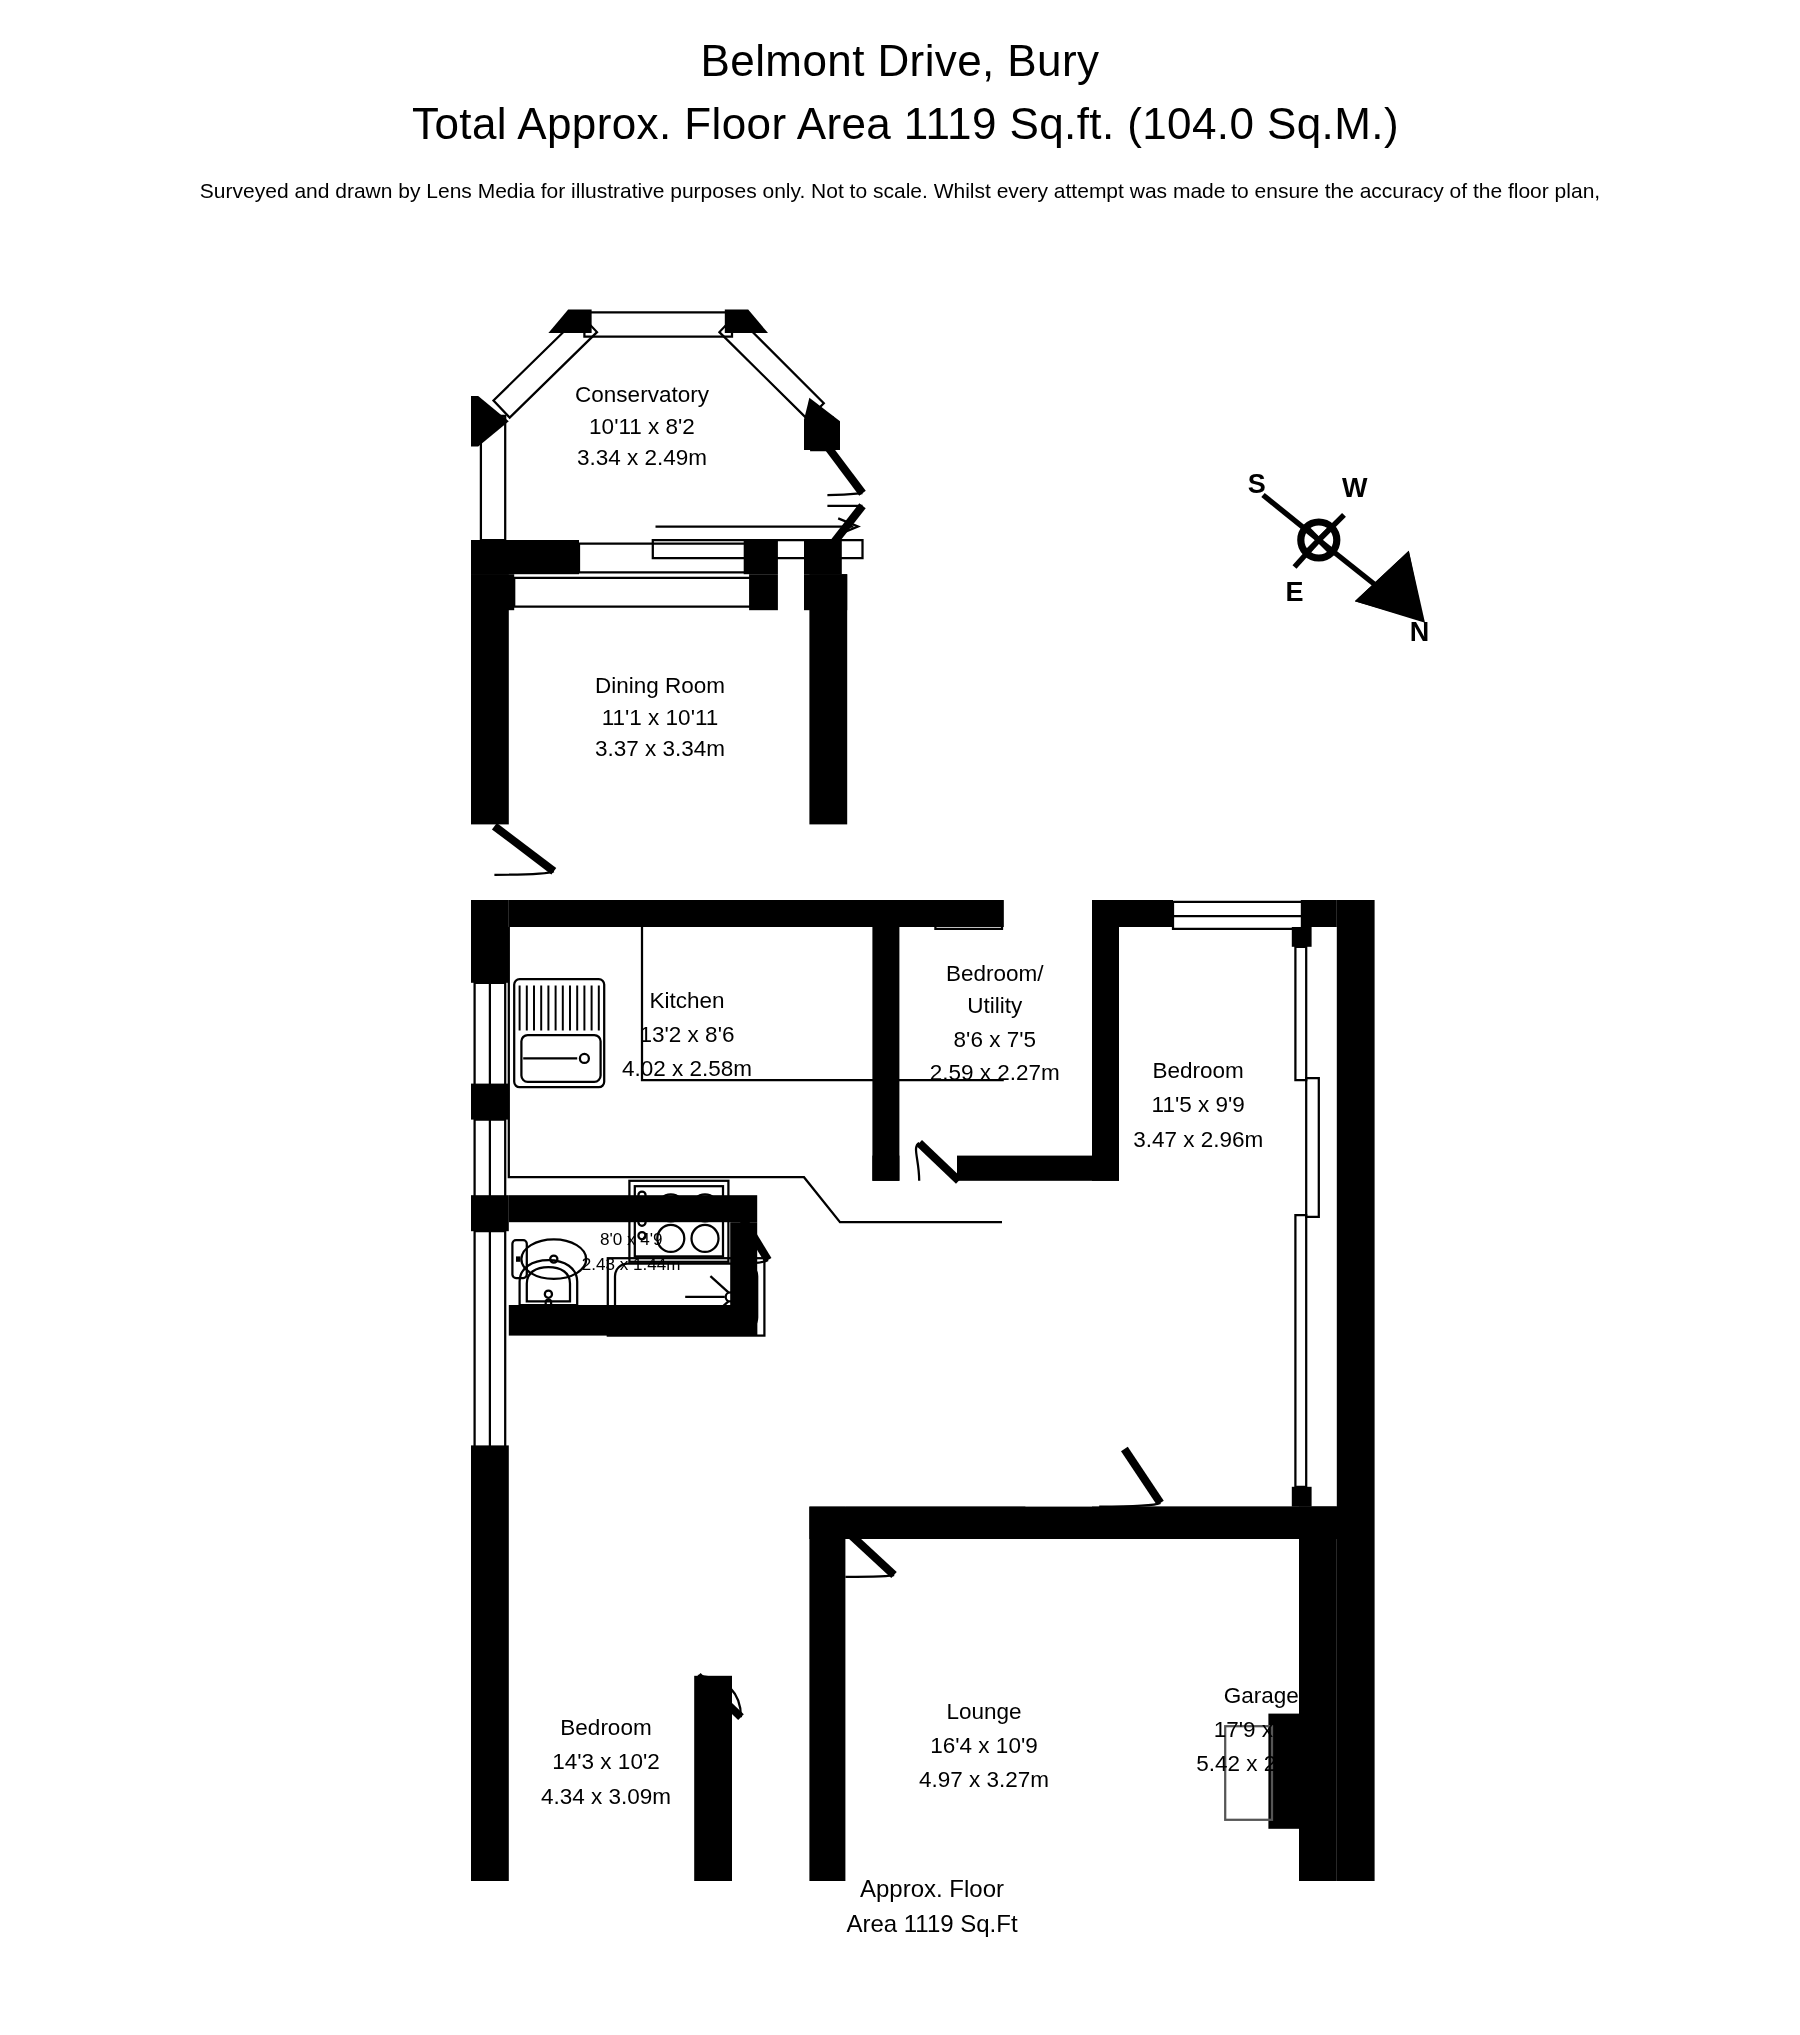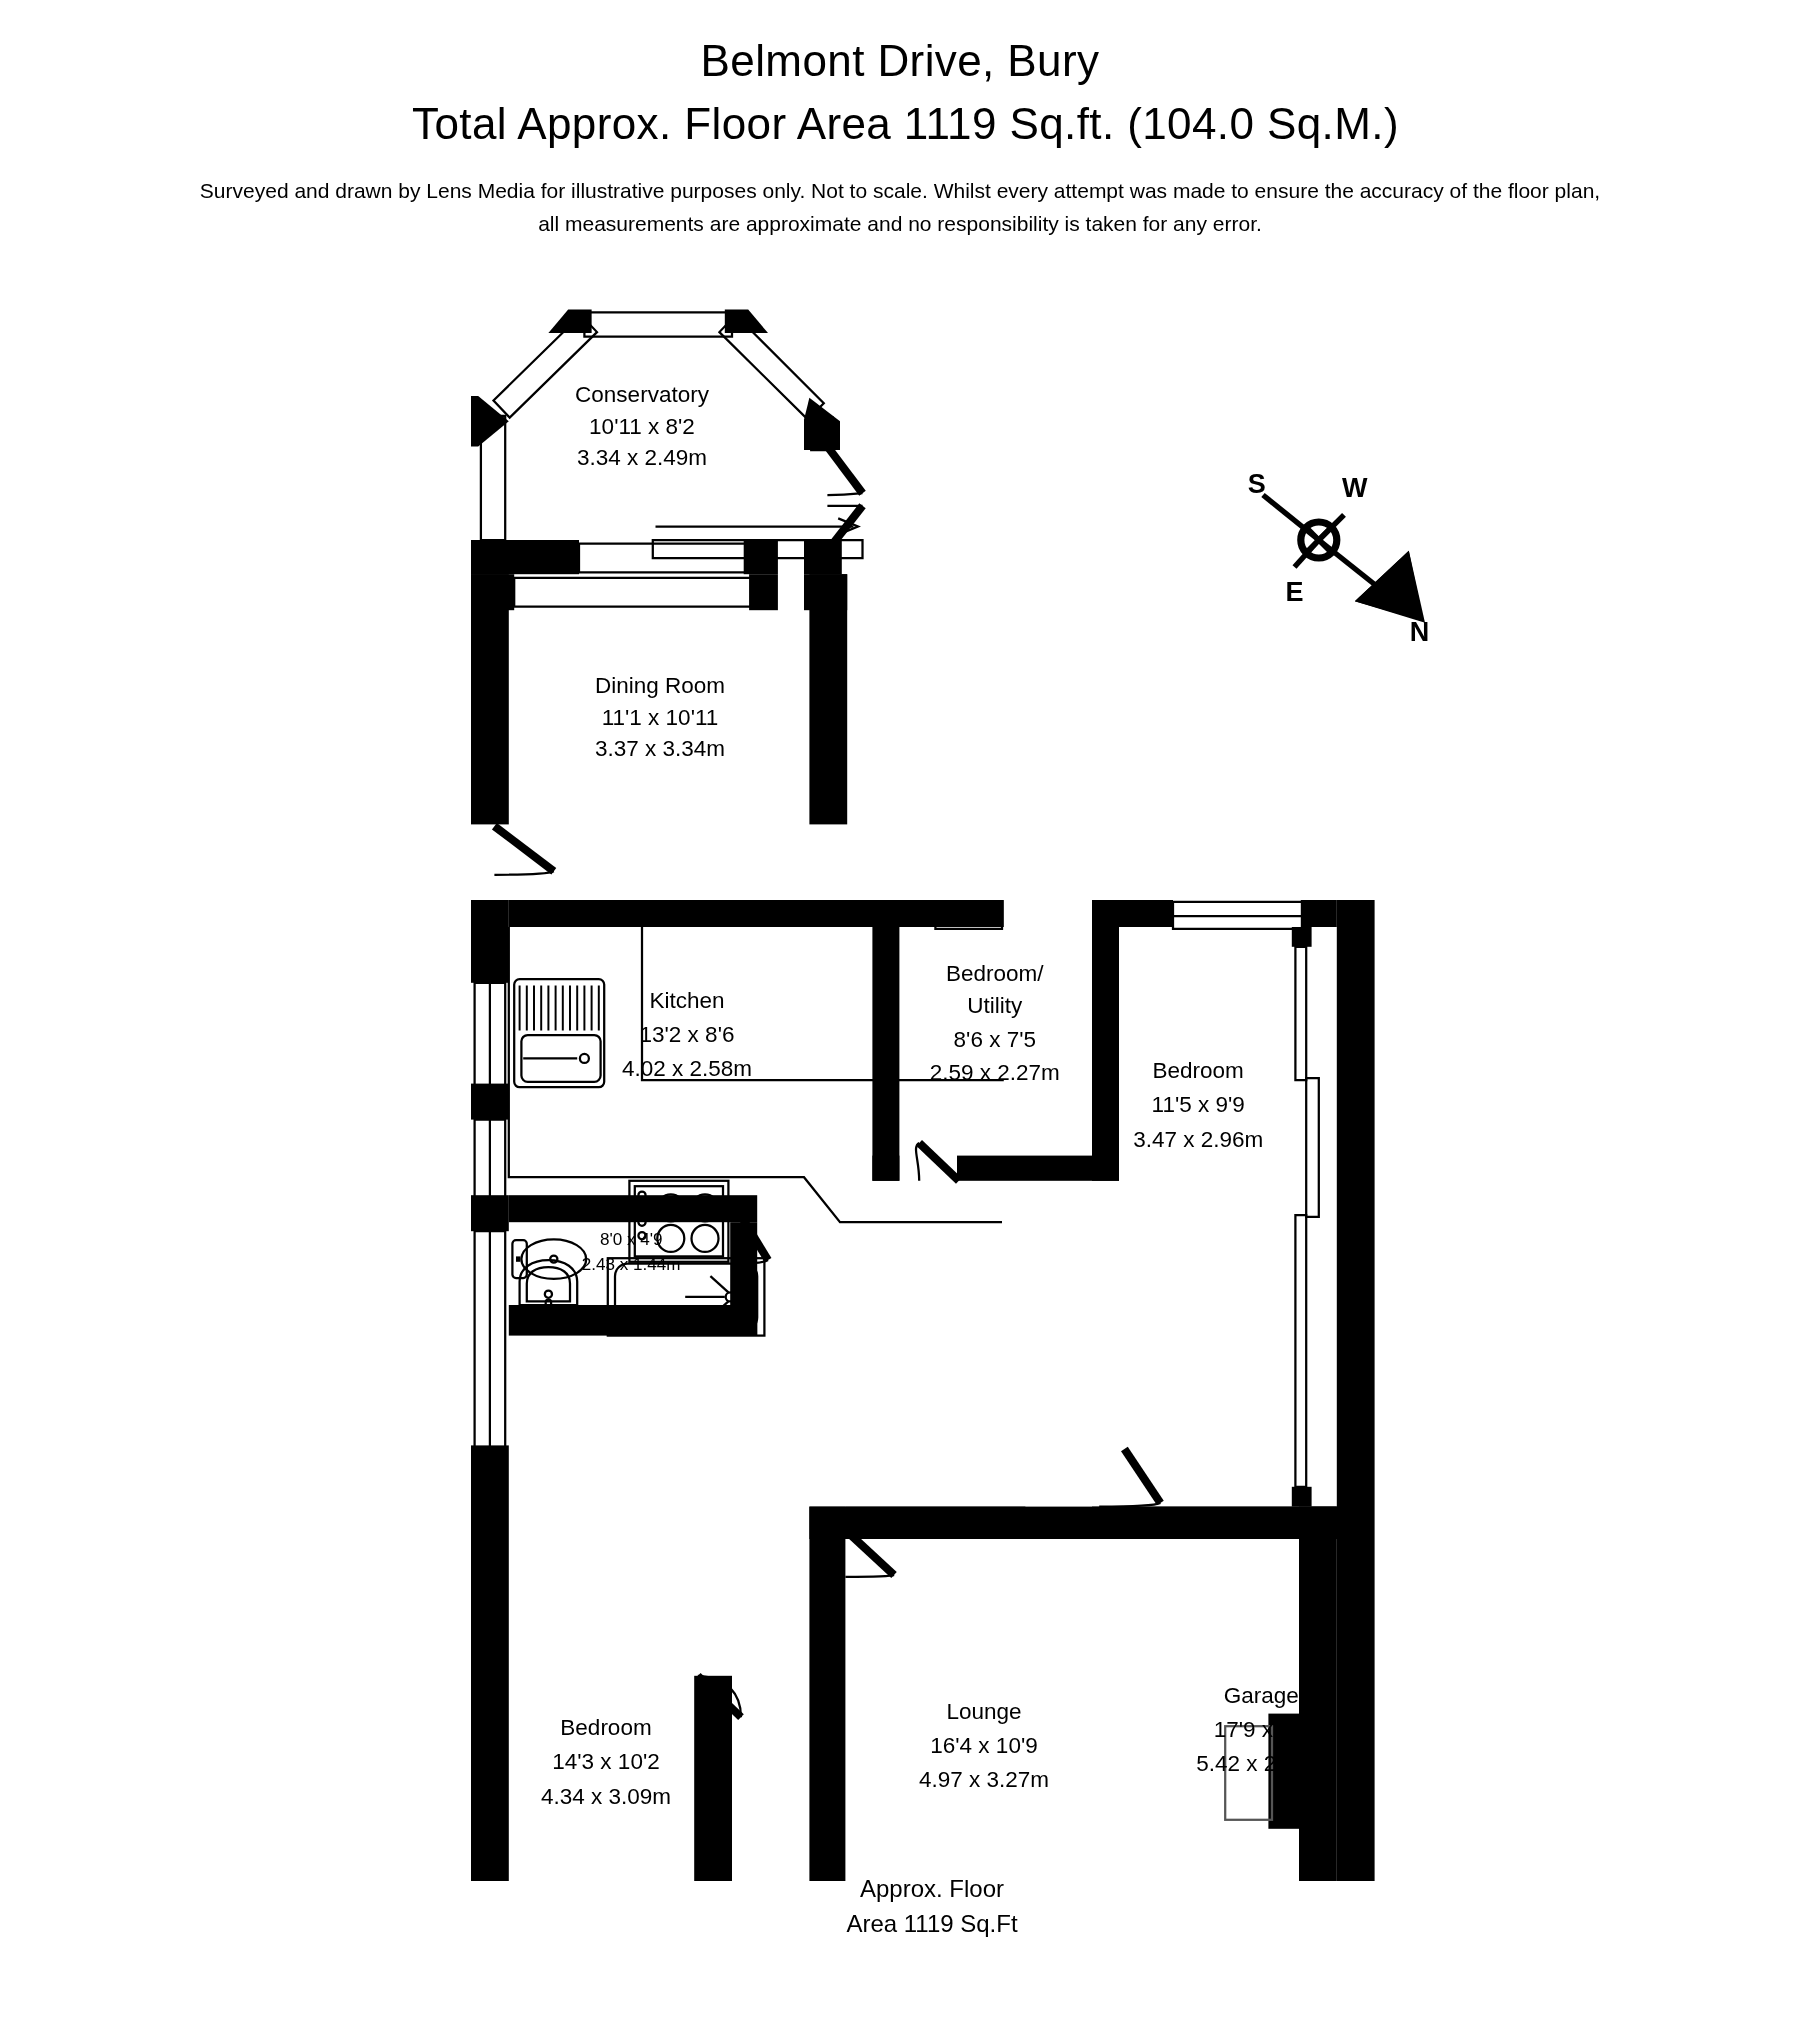--- a/index.html
+++ b/index.html
@@ -37,7 +37,7 @@
   .disclaimer {
     font-size: 21px;
     line-height: 1.55;
-    margin: 0 auto;
+    margin: 12px auto;
     width: 1710px;
     text-align: center;
   }

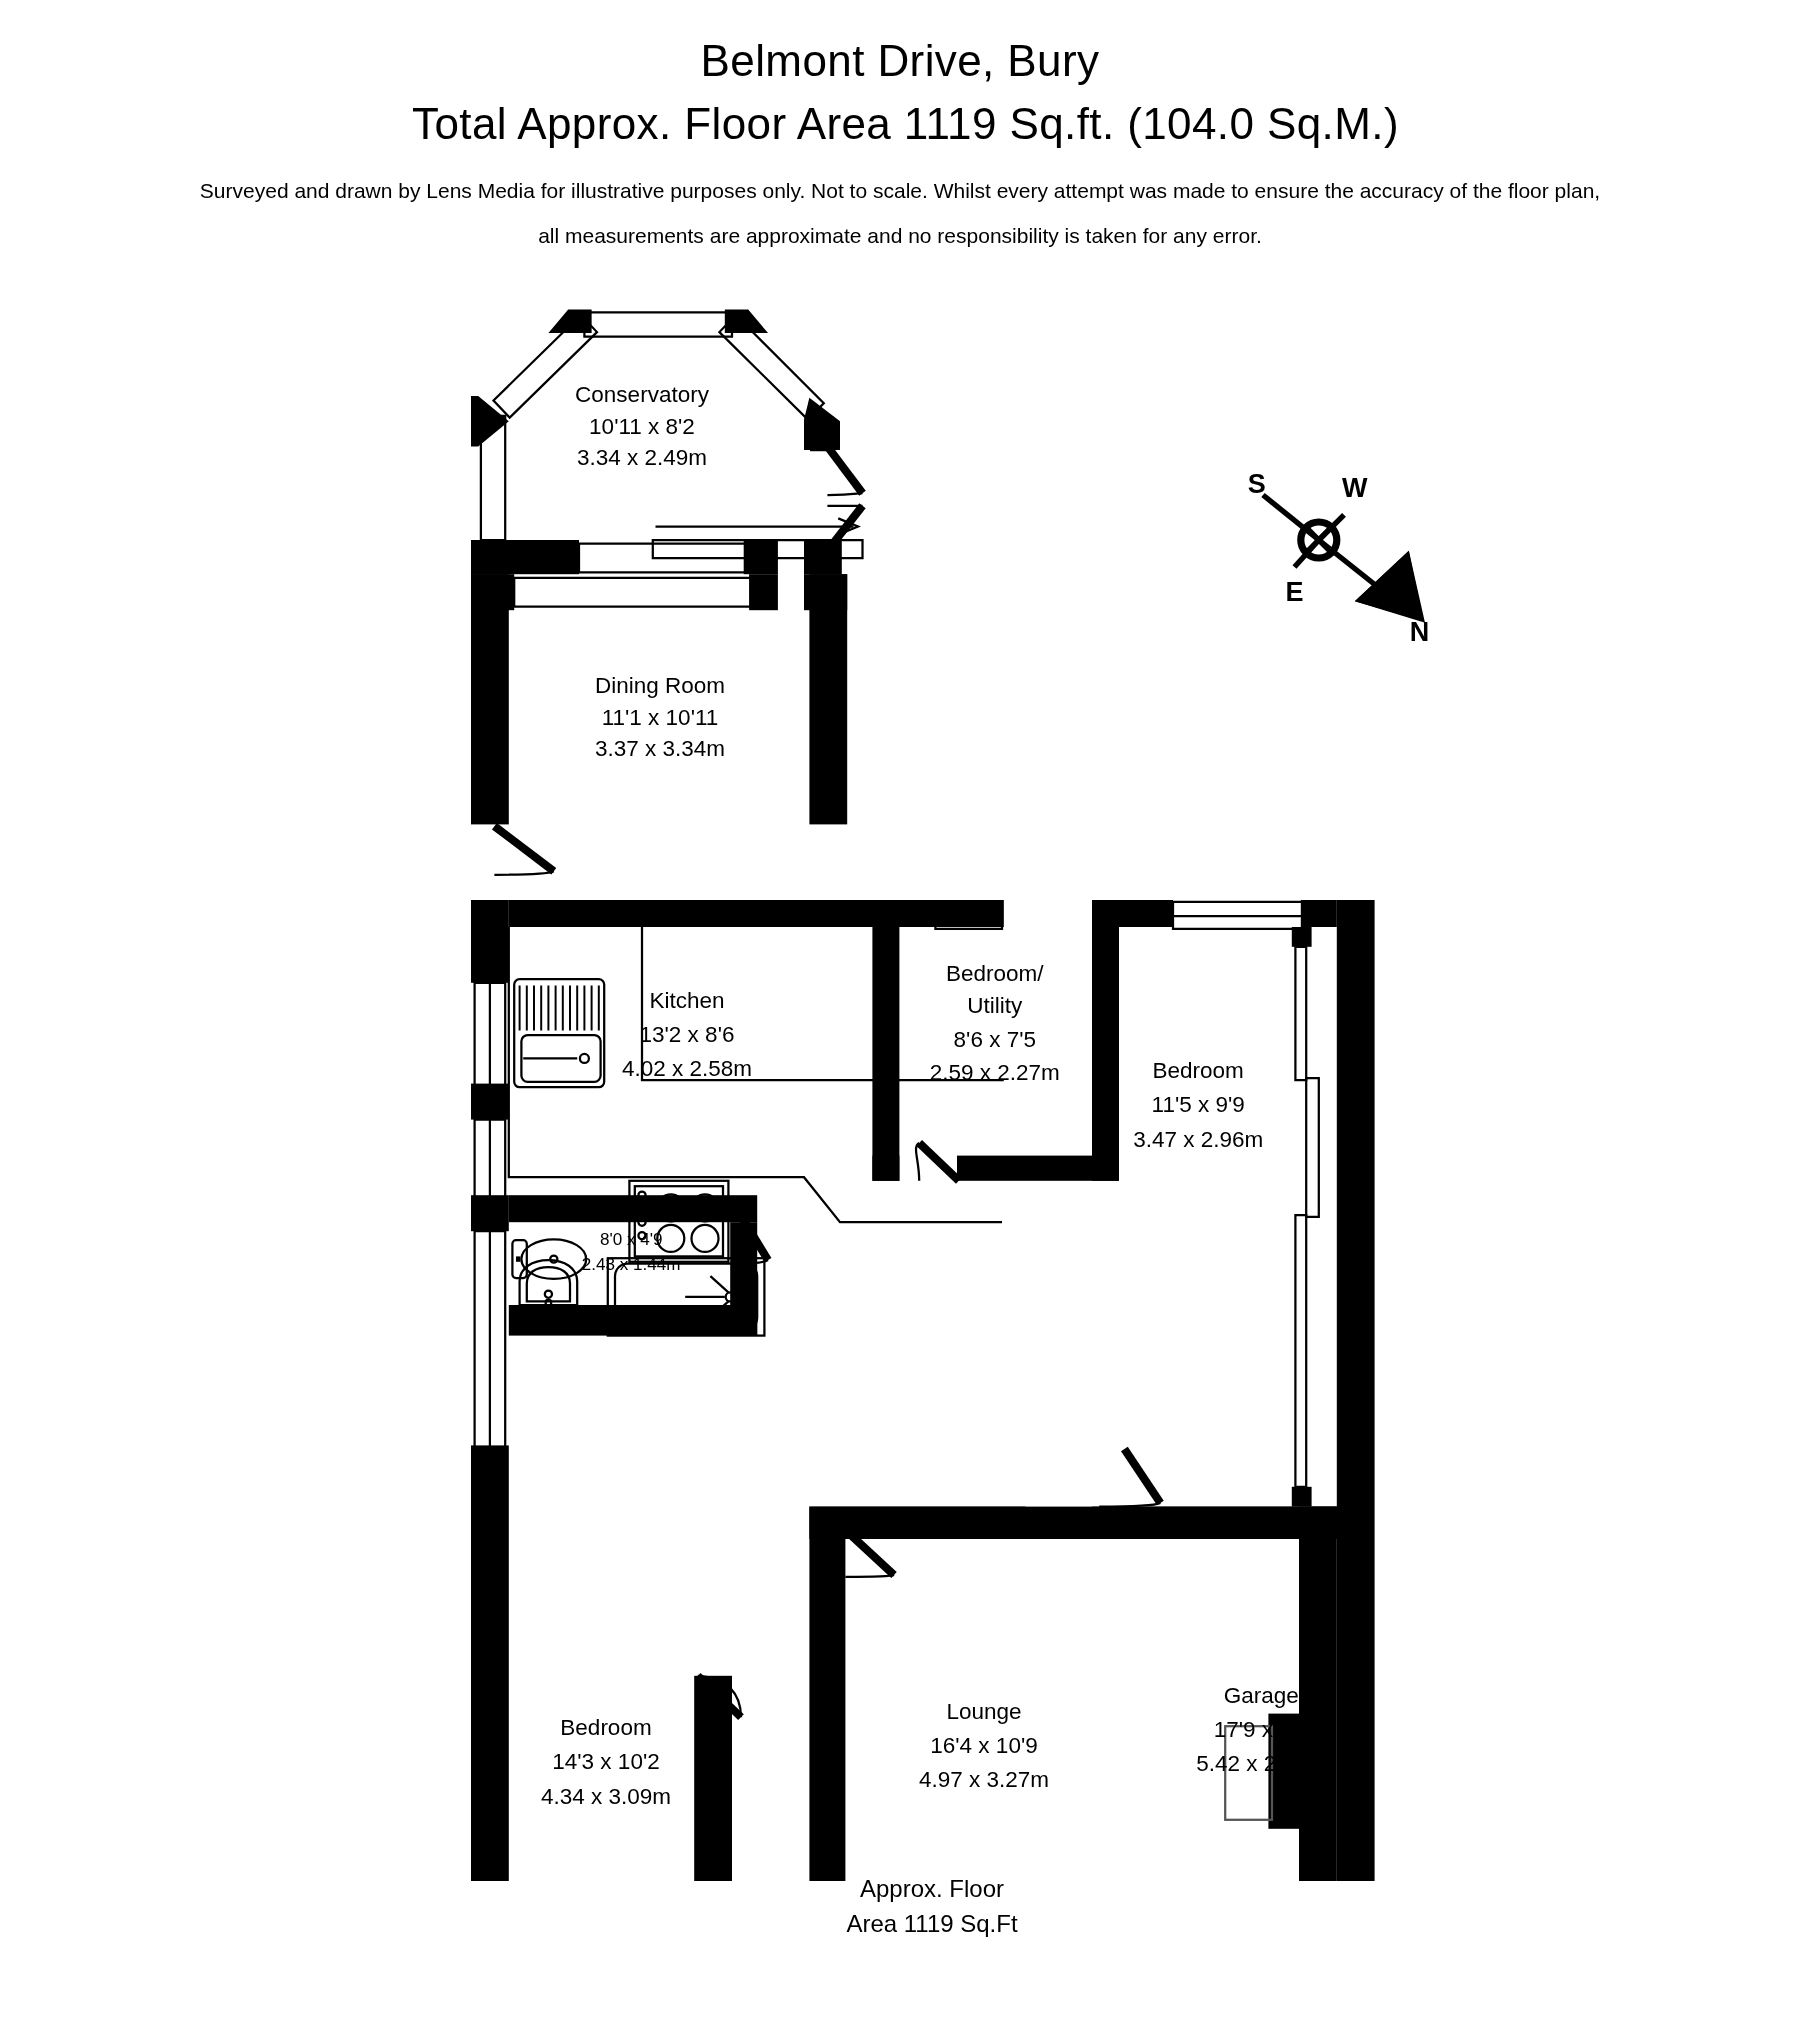--- a/index.html
+++ b/index.html
@@ -112,7 +112,6 @@
   <div class="title">Belmont Drive, Bury</div>
   <div class="subtitle">Total Approx. Floor Area 1119 Sq.ft. (104.0 Sq.M.)</div>
   <div class="disclaimer">Surveyed and drawn by Lens Media for illustrative purposes only. Not to scale. Whilst every attempt was made to ensure the accuracy of the floor plan,</div>
-  <div class="disclaimer">all measurements are approximate and no responsibility is taken for any error.</div>
 </div>
 
 <div class="plan-wrap">

